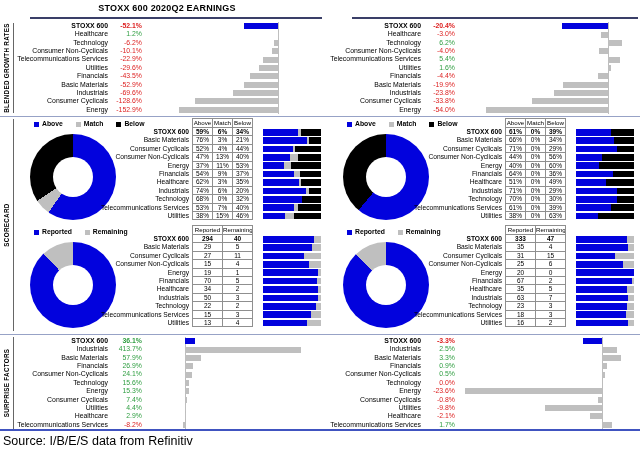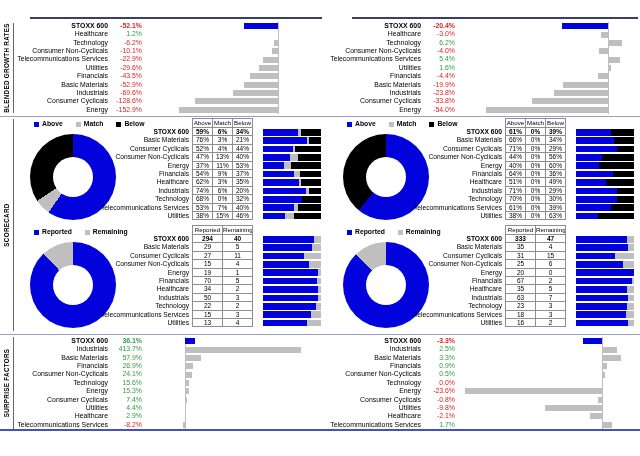--- a/index.html
+++ b/index.html
@@ -57,6 +57,7 @@
 
 <div class="page">
 
+  <div class="title l">STOXX 600 2020Q2 EARNINGS</div>
   <div class="trule l"></div>
   <div class="trule r"></div>
 

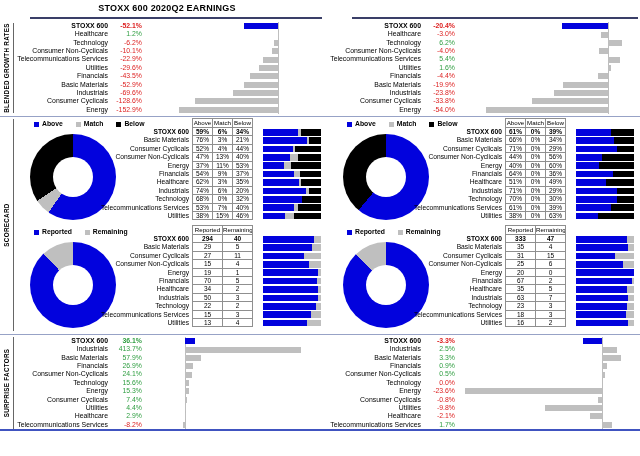--- a/index.html
+++ b/index.html
@@ -1025,6 +1025,7 @@
     </div>
 
   <div class="divider src" style="top:429px;"></div>
+  <div class="source">Source: I/B/E/S data from Refinitiv</div>
 
 </div>
 

